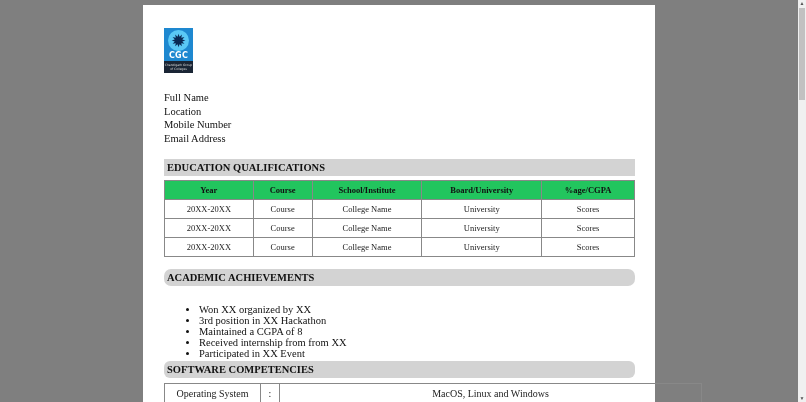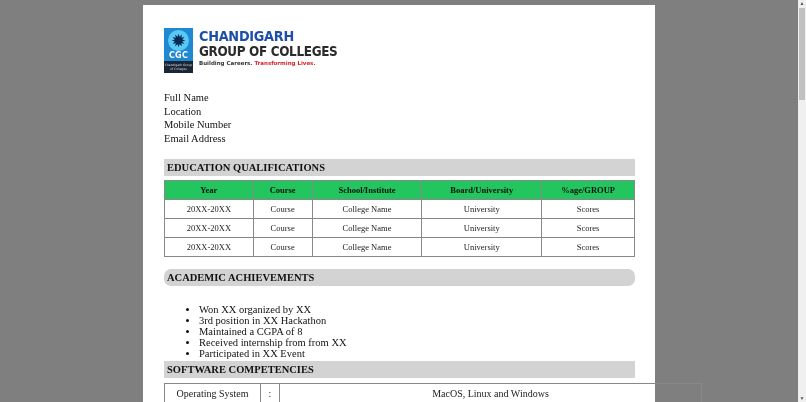--- a/index.html
+++ b/index.html
@@ -102,14 +102,6 @@
         <div class="logo-cgc">CGC</div>
         <div class="logo-badge-foot">Chandigarh Group of Colleges</div>
       </div>
-      <div class="logo-text">
-        <div class="logo-line1">CHANDIGARH</div>
-        <div class="logo-line2">GROUP OF COLLEGES</div>
-        <div class="logo-tag">
-          <span>Building Careers.</span>
-          <span class="red">Transforming Lives.</span>
-        </div>
-      </div>
     </div>
 
     <div class="contact">

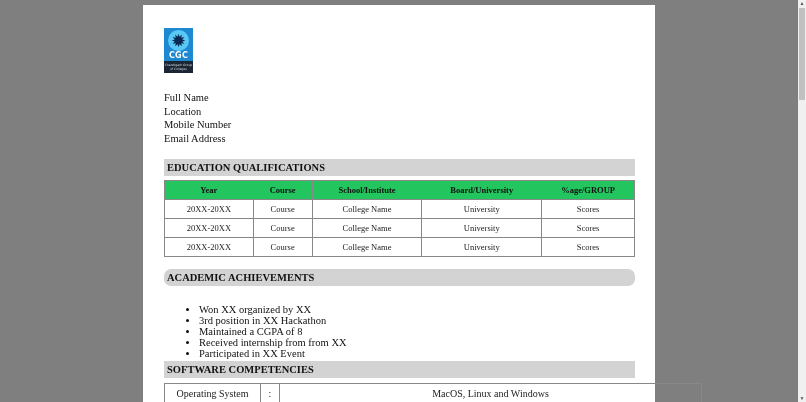--- a/index.html
+++ b/index.html
@@ -126,7 +126,7 @@
           <th>Course</th>
           <th>School/Institute</th>
           <th>Board/University</th>
-          <th>%age/GROUP</th>
+          <th>%age/CGPA</th>
         </tr>
       </thead>
       <tbody>

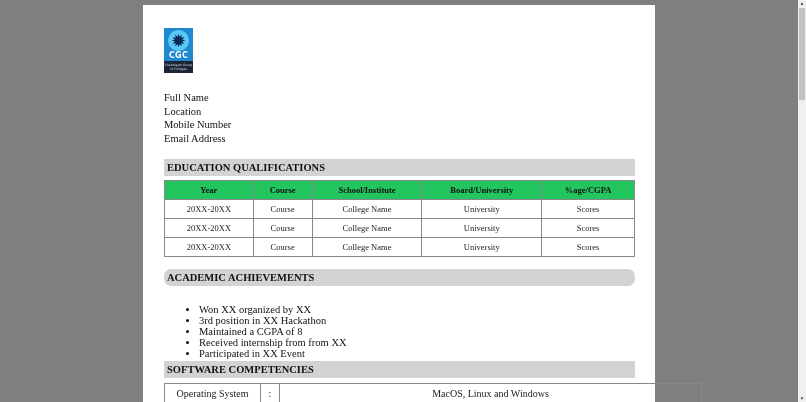--- a/index.html
+++ b/index.html
@@ -163,7 +163,7 @@
       <li>Participated in XX Event</li>
     </ul>
 
-    <div class="section-title" style="top:356px;">SOFTWARE COMPETENCIES</div>
+    <div class="section-title" style="top:356px;border-radius:6px;">SOFTWARE COMPETENCIES</div>
     <table class="sw">
       <colgroup>
           <col style="width:96px">

